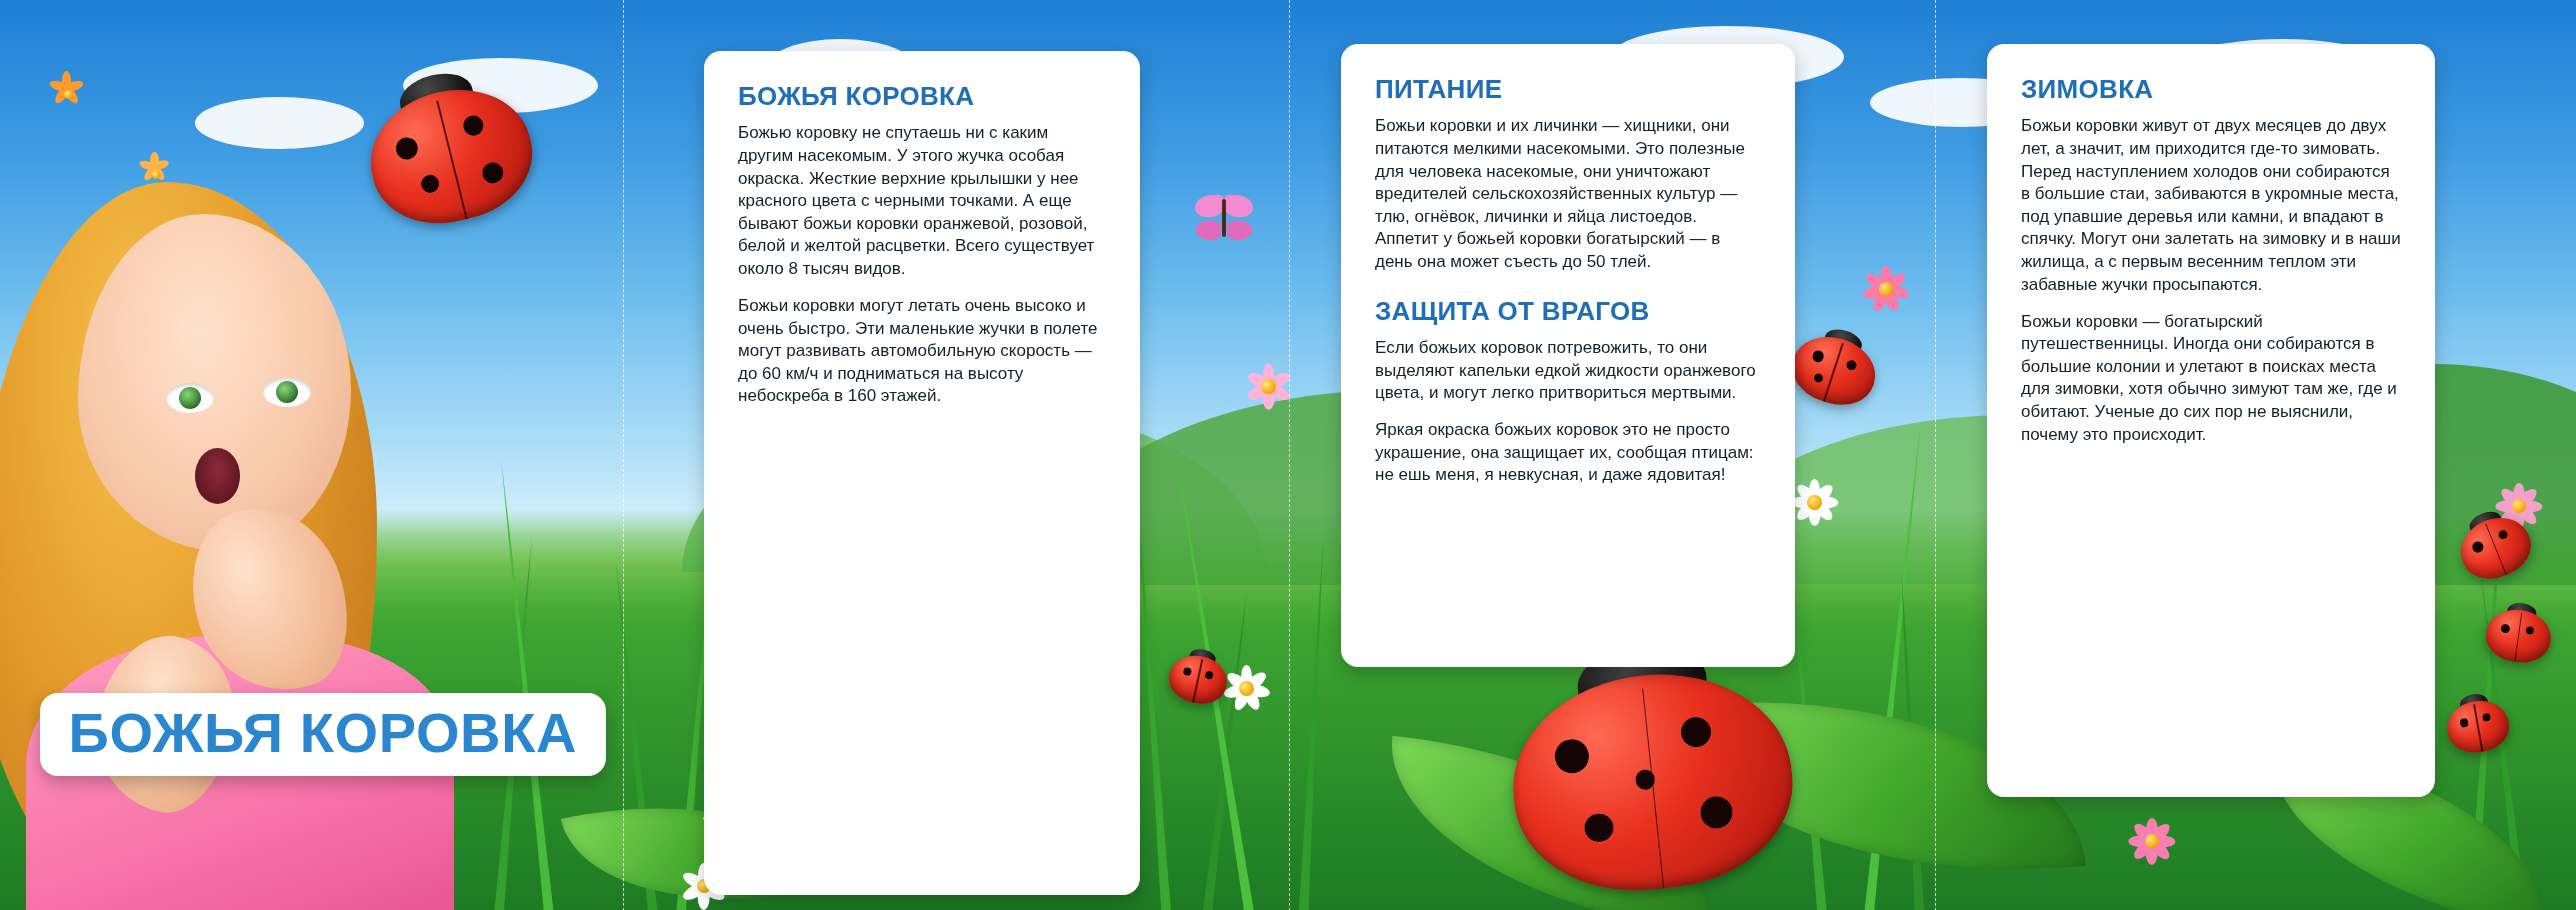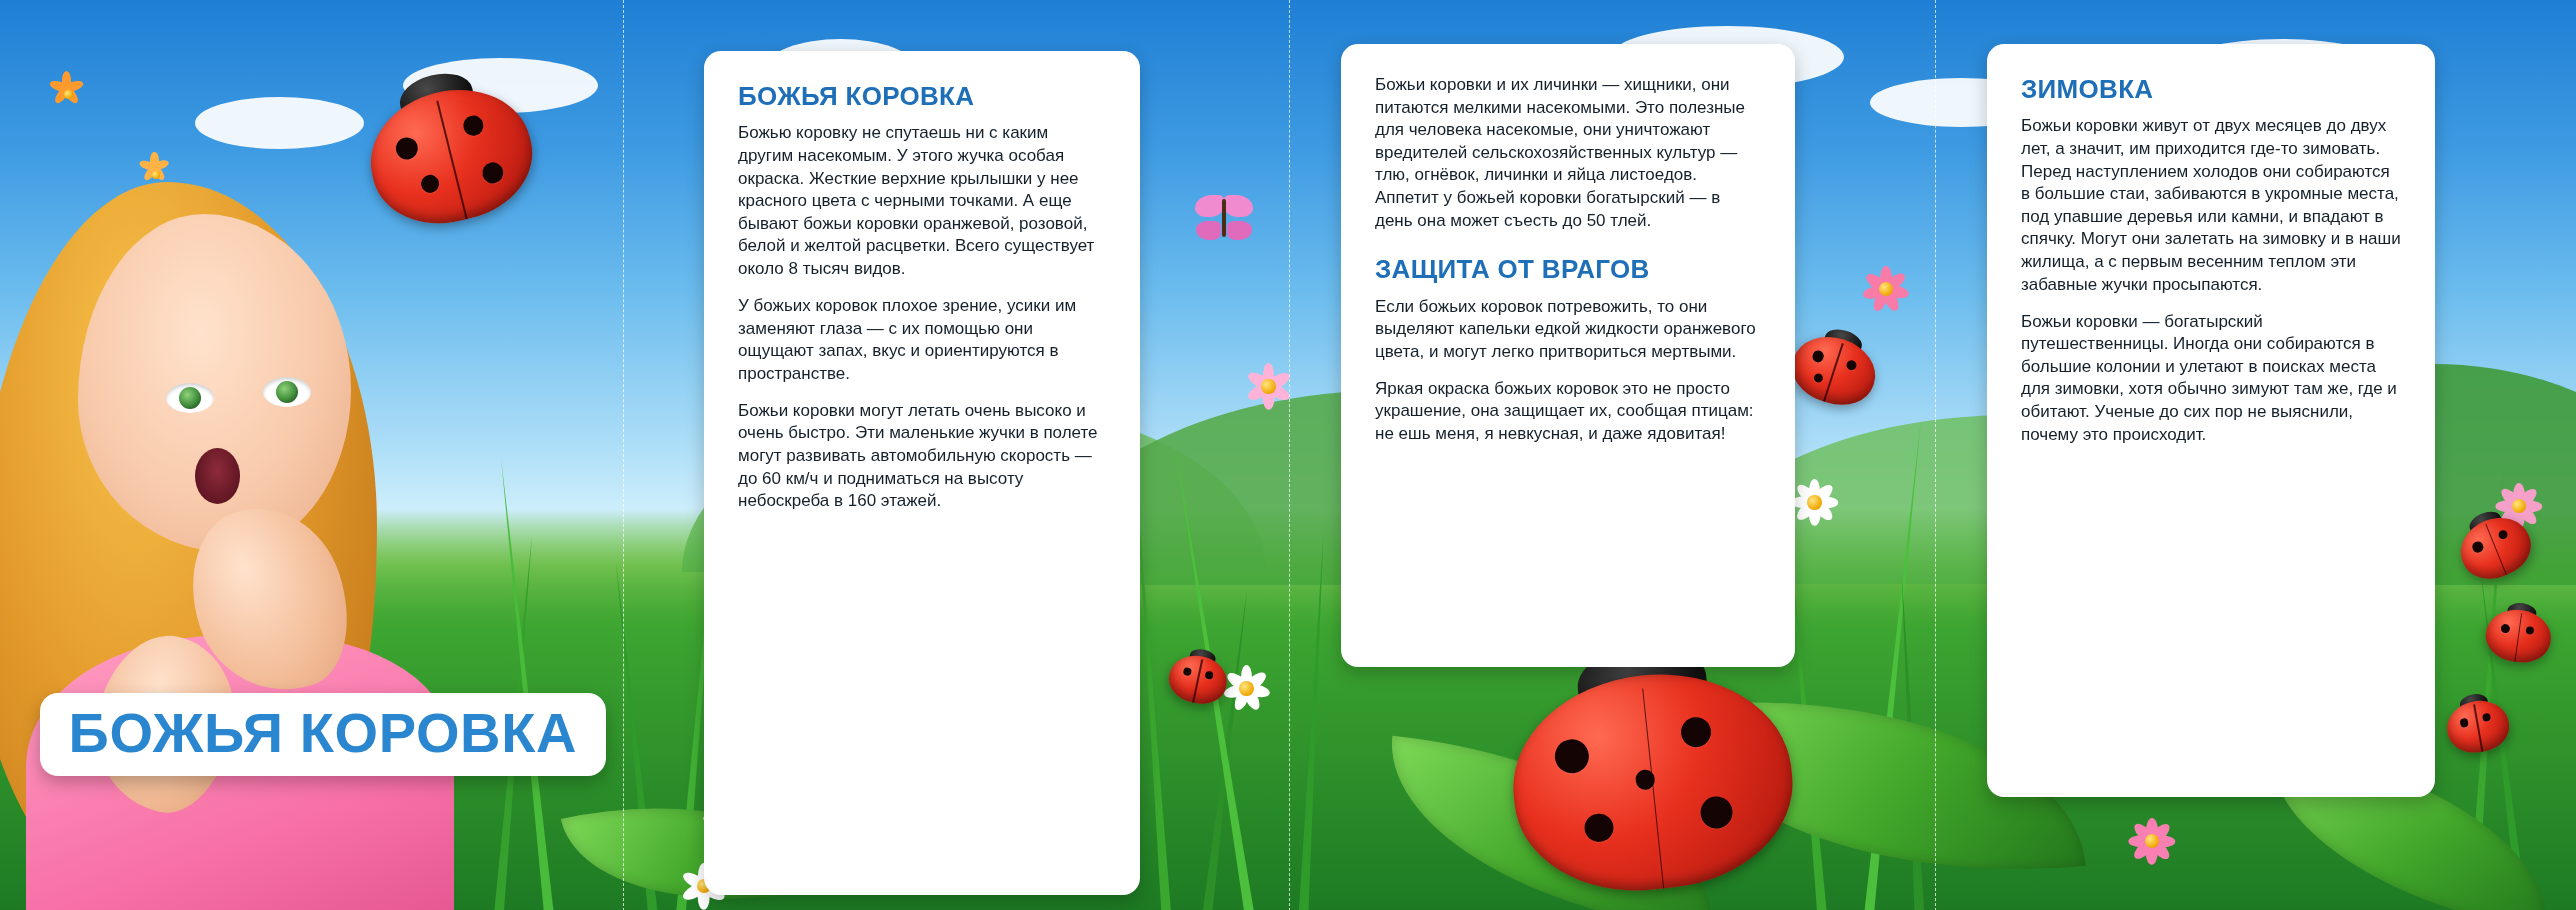--- a/index.html
+++ b/index.html
@@ -442,6 +442,7 @@
   </div>
 
   <div class="card" id="card-2">
+    <h2>ПИТАНИЕ</h2>
     <p>Божьи коровки и их личинки — хищники, они питаются мелкими насекомыми. Это полезные для человека насекомые, они уничтожают вредителей сельскохозяйственных культур — тлю, огнёвок, личинки и яйца листоедов. Аппетит у божьей коровки богатырский — в день она может съесть до 50 тлей.</p>
     <h2 class="later">ЗАЩИТА ОТ ВРАГОВ</h2>
     <p>Если божьих коровок потревожить, то они выделяют капельки едкой жидкости оранжевого цвета, и могут легко притвориться мертвыми.</p>

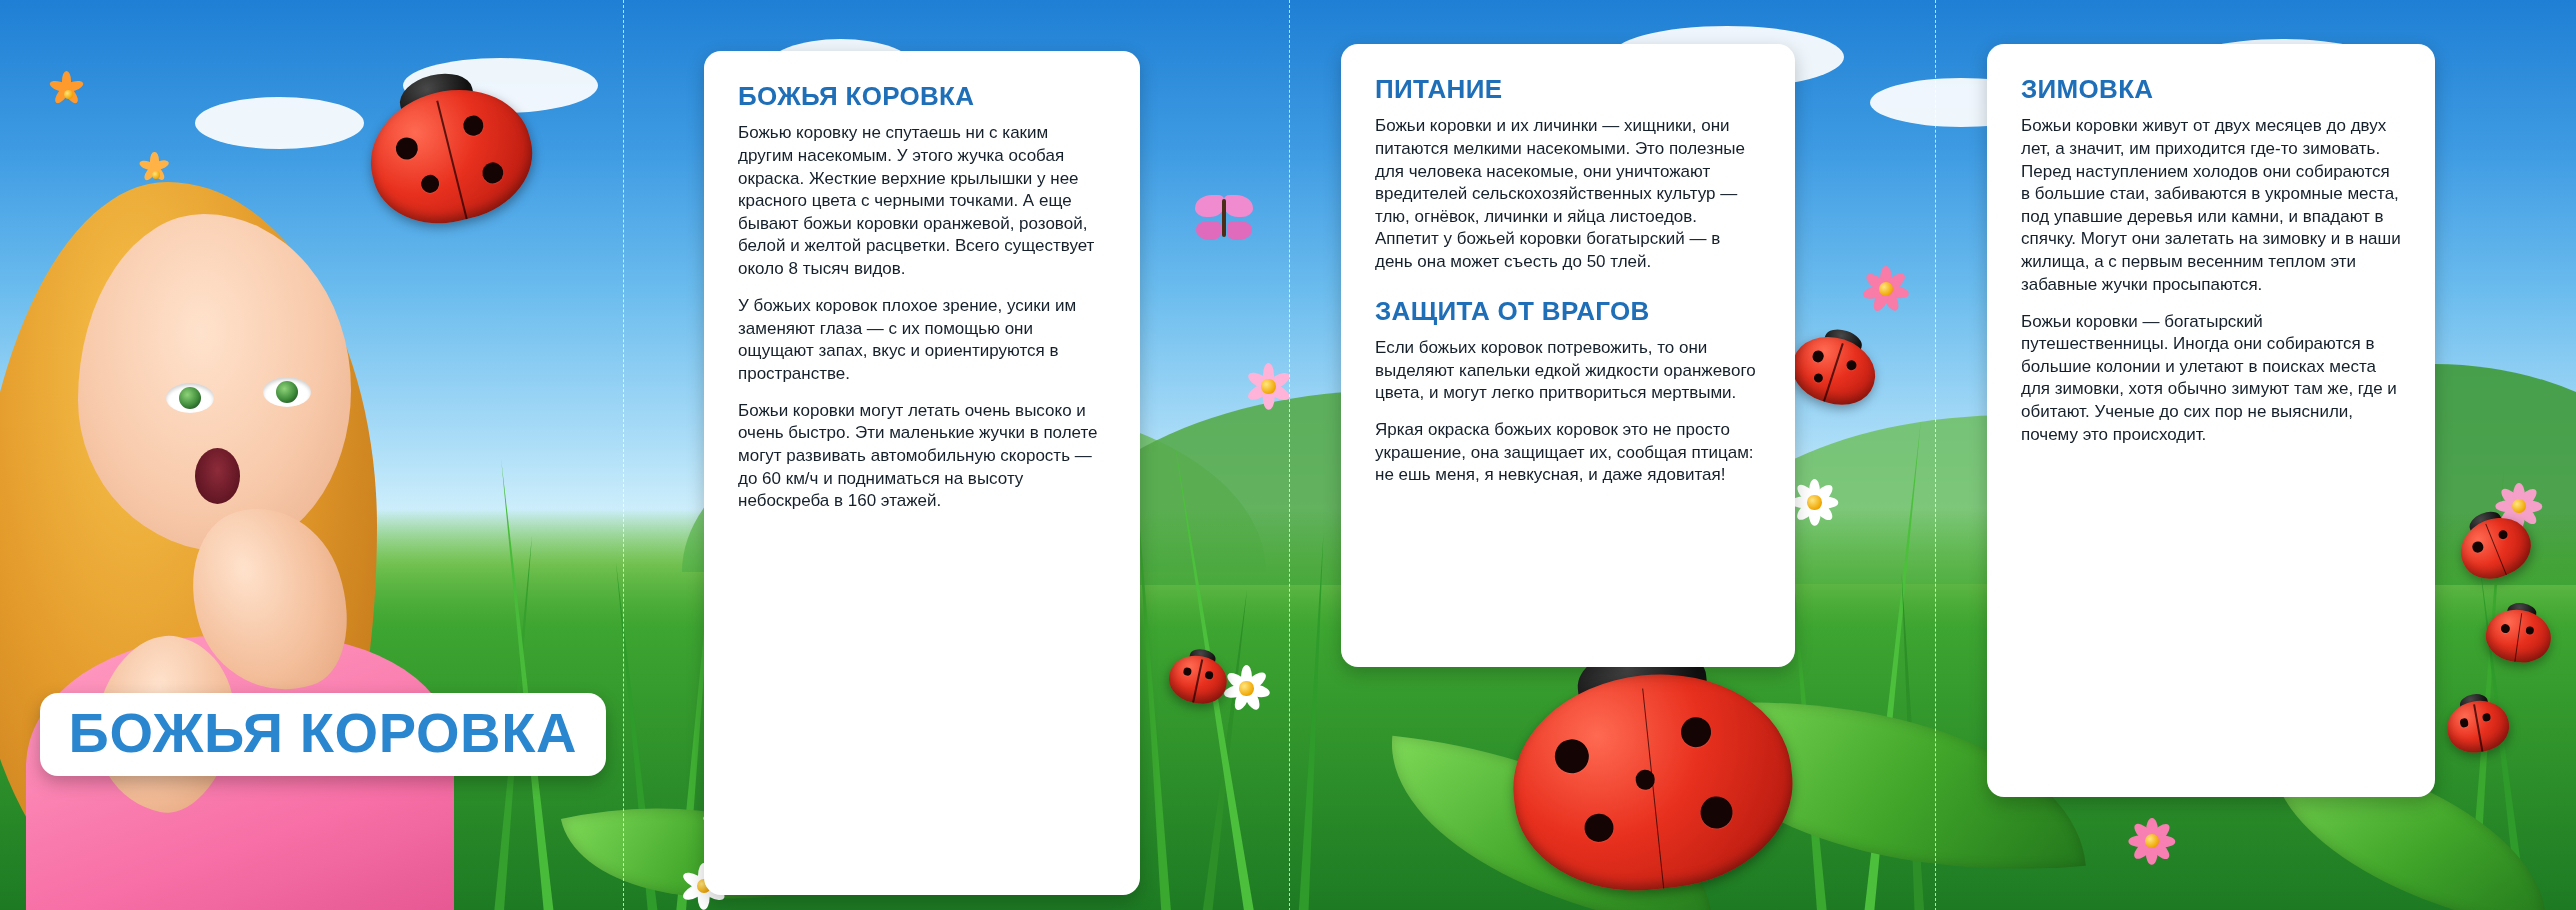--- a/index.html
+++ b/index.html
@@ -437,7 +437,6 @@
   <div class="card" id="card-1">
     <h2>БОЖЬЯ КОРОВКА</h2>
     <p>Божью коровку не спутаешь ни с каким другим насекомым.  У этого жучка особая окраска.  Жесткие верхние крылышки у нее красного цвета с черными точками. А еще бывают божьи коровки оранжевой, розовой, белой и желтой расцветки. Всего существует около 8 тысяч видов.</p>
-    <p>У божьих коровок плохое зрение, усики им заменяют глаза — с их помощью они ощущают запах, вкус и ориентируются в пространстве.</p>
     <p>Божьи коровки могут летать очень высоко и очень быстро. Эти маленькие жучки в полете могут развивать автомобильную скорость — до 60 км/ч и подниматься на высоту небоскреба в 160 этажей.</p>
   </div>
 

